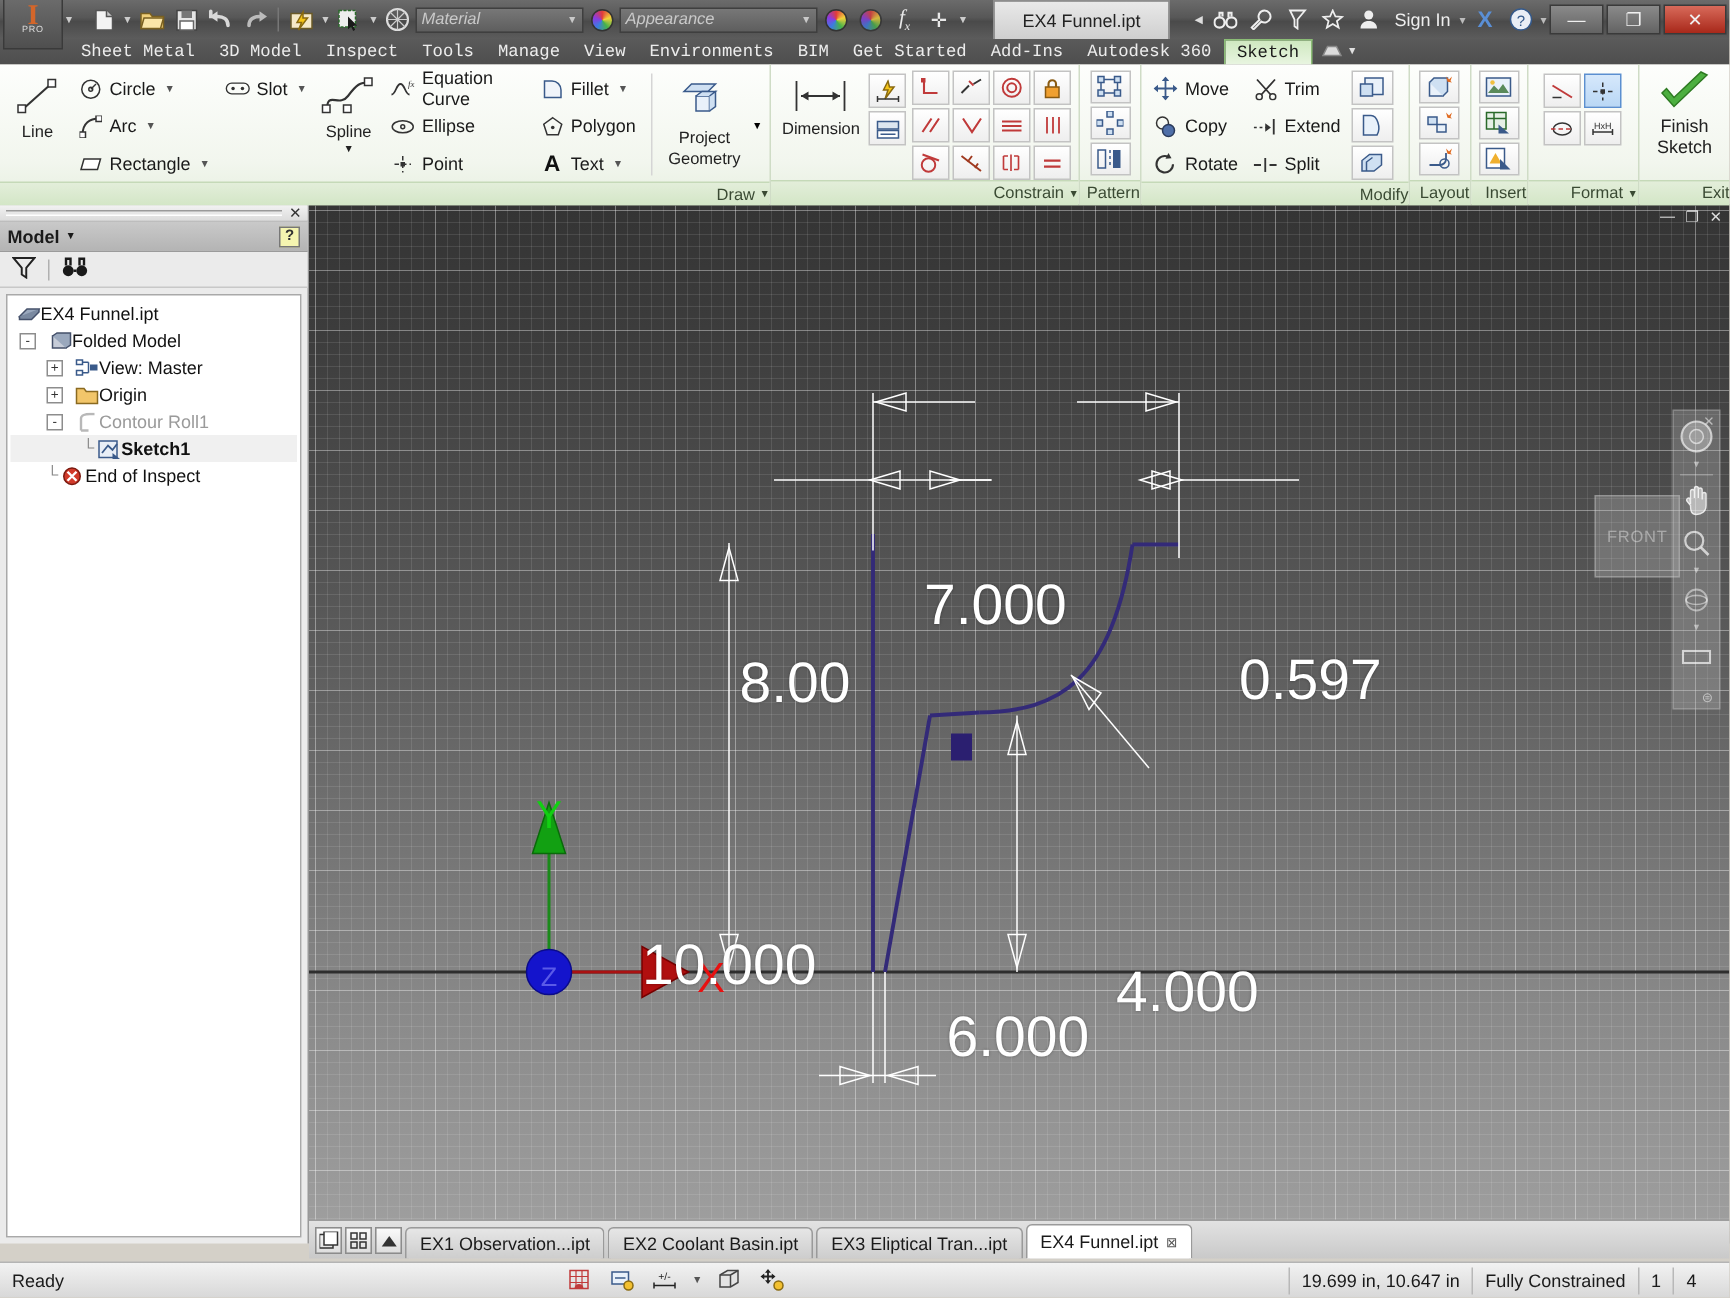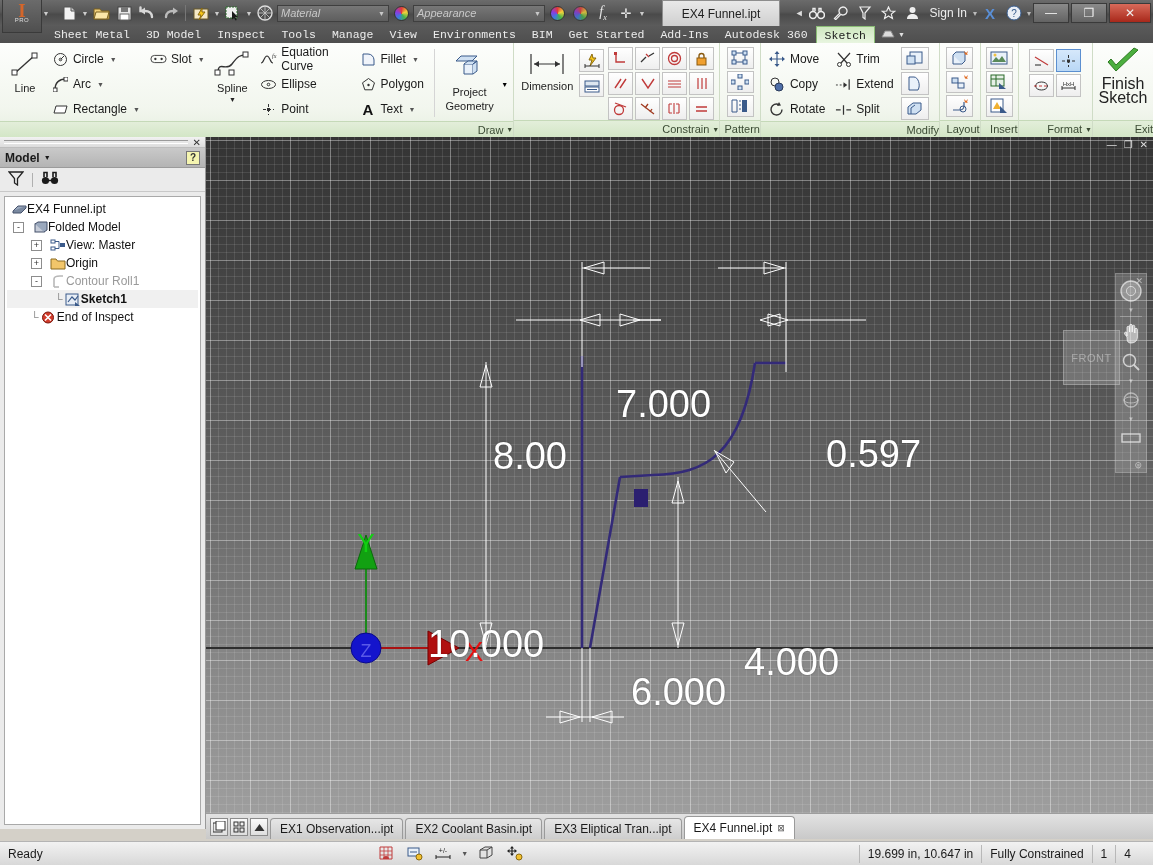--- a/index.html
+++ b/index.html
@@ -107,7 +107,7 @@
   .vsep { width:1px; background:#d5d5d5; height:68px; margin:2px 3px 0 3px;}
   .finish {
     width:60px; display:flex;flex-direction:column;align-items:center;
-    font-size:16px; color:#222; padding-top:2px; cursor:pointer; line-height:14px;
+    font-size:12px; color:#222; padding-top:2px; cursor:pointer; line-height:14px;
   }
 
   

